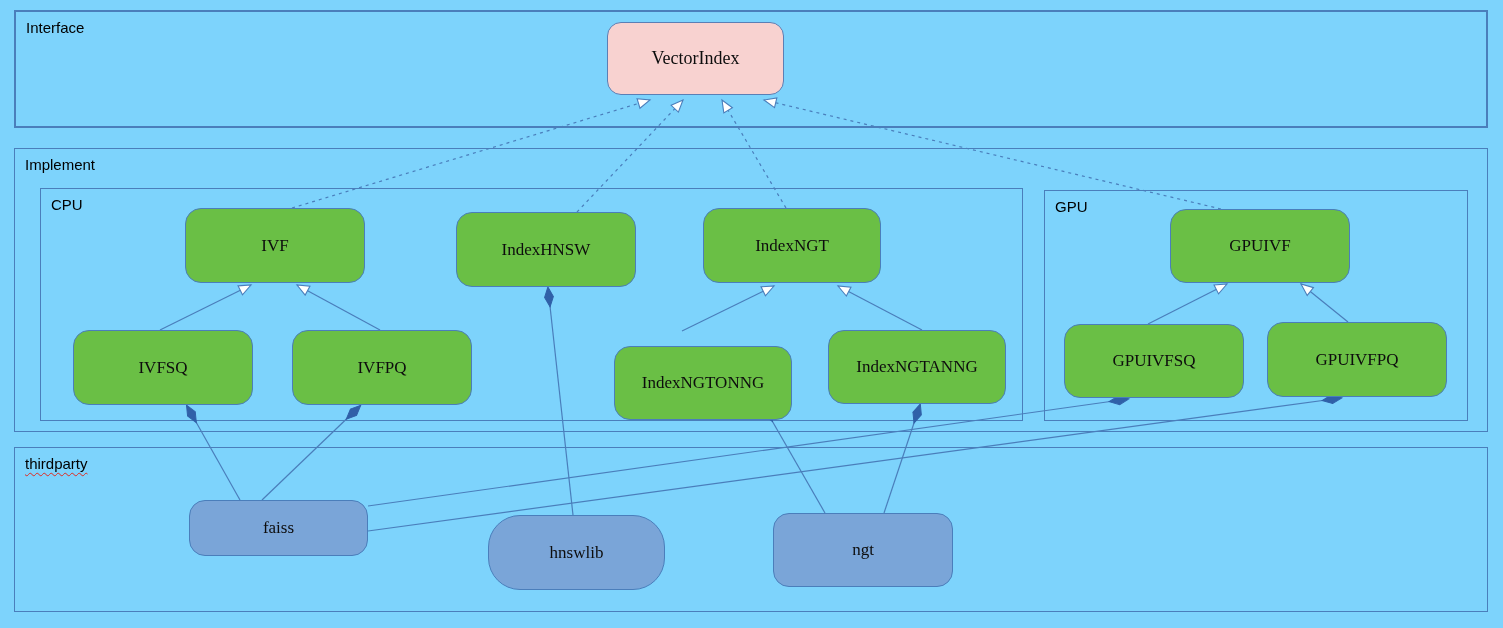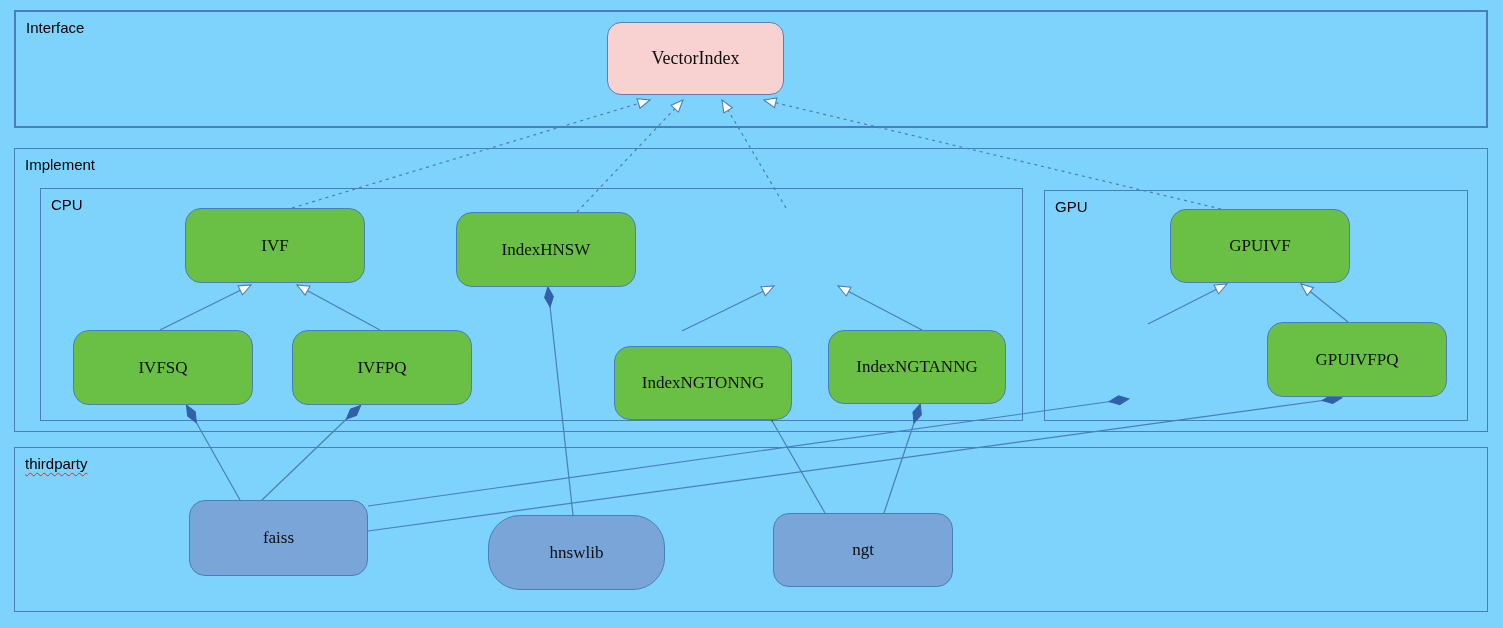--- a/index.html
+++ b/index.html
@@ -137,6 +137,9 @@
     <span class="node-label">IndexHNSW</span>
   </div>
 
+  <div class="node impl-node" style="left:703px; top:208px; width:178px; height:75px;">
+    <span class="node-label">IndexNGT</span>
+  </div>
 
   <div class="node impl-node" style="left:73px; top:330px; width:180px; height:75px;">
     <span class="node-label">IVFSQ</span>

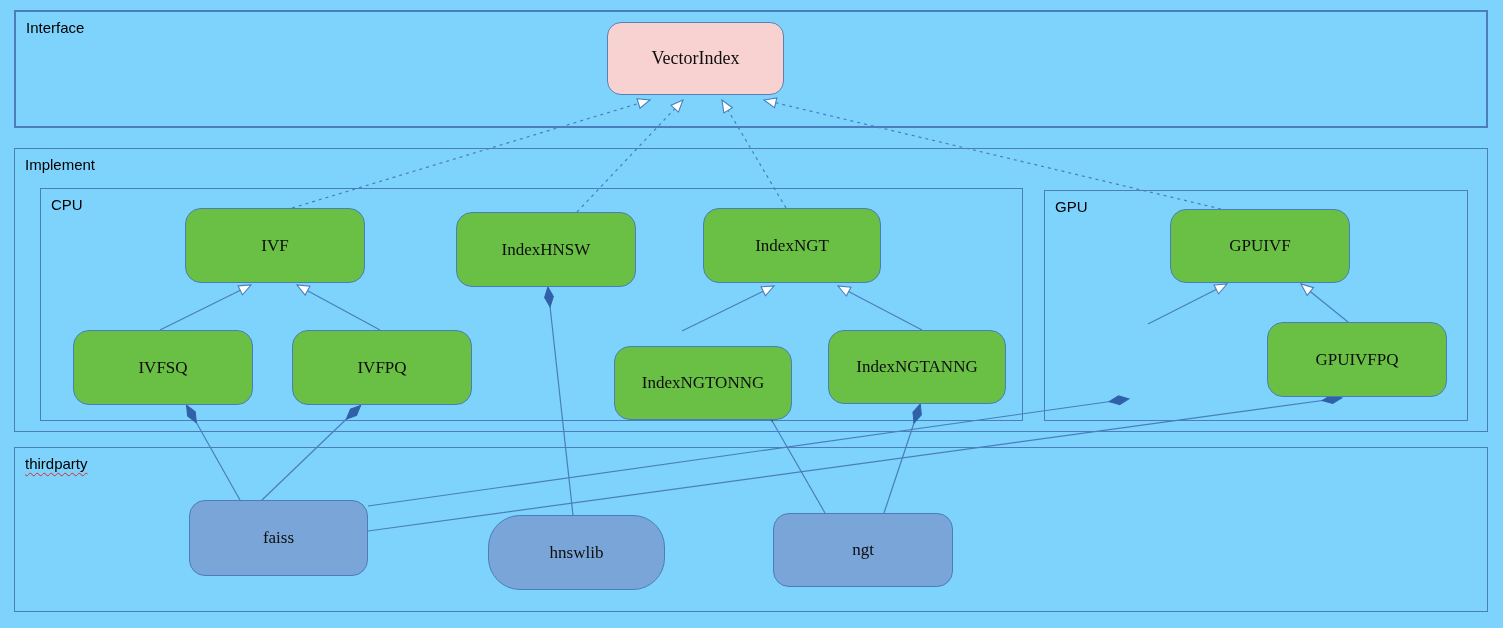--- a/index.html
+++ b/index.html
@@ -161,6 +161,9 @@
     <span class="node-label">GPUIVF</span>
   </div>
 
+  <div class="node impl-node" style="left:1064px; top:324px; width:180px; height:74px;">
+    <span class="node-label">GPUIVFSQ</span>
+  </div>
 
   <div class="node impl-node" style="left:1267px; top:322px; width:180px; height:75px;">
     <span class="node-label">GPUIVFPQ</span>

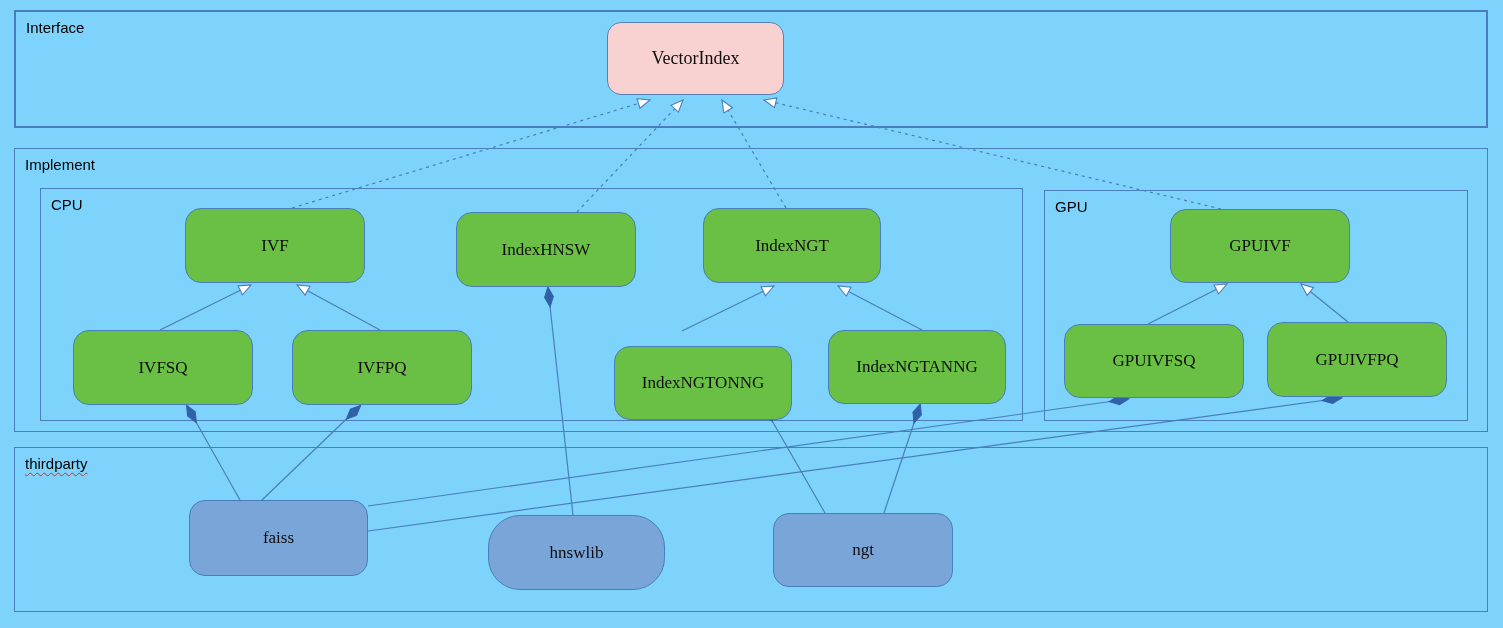--- a/index.html
+++ b/index.html
@@ -169,7 +169,7 @@
     <span class="node-label">GPUIVFPQ</span>
   </div>
 
-  <div class="node third-node" style="left:189px; top:500px; width:179px; height:76px;">
+  <div class="node third-node" style="left:189px; top:500px; width:179px; height:56px;">
     <span class="node-label">faiss</span>
   </div>
 

